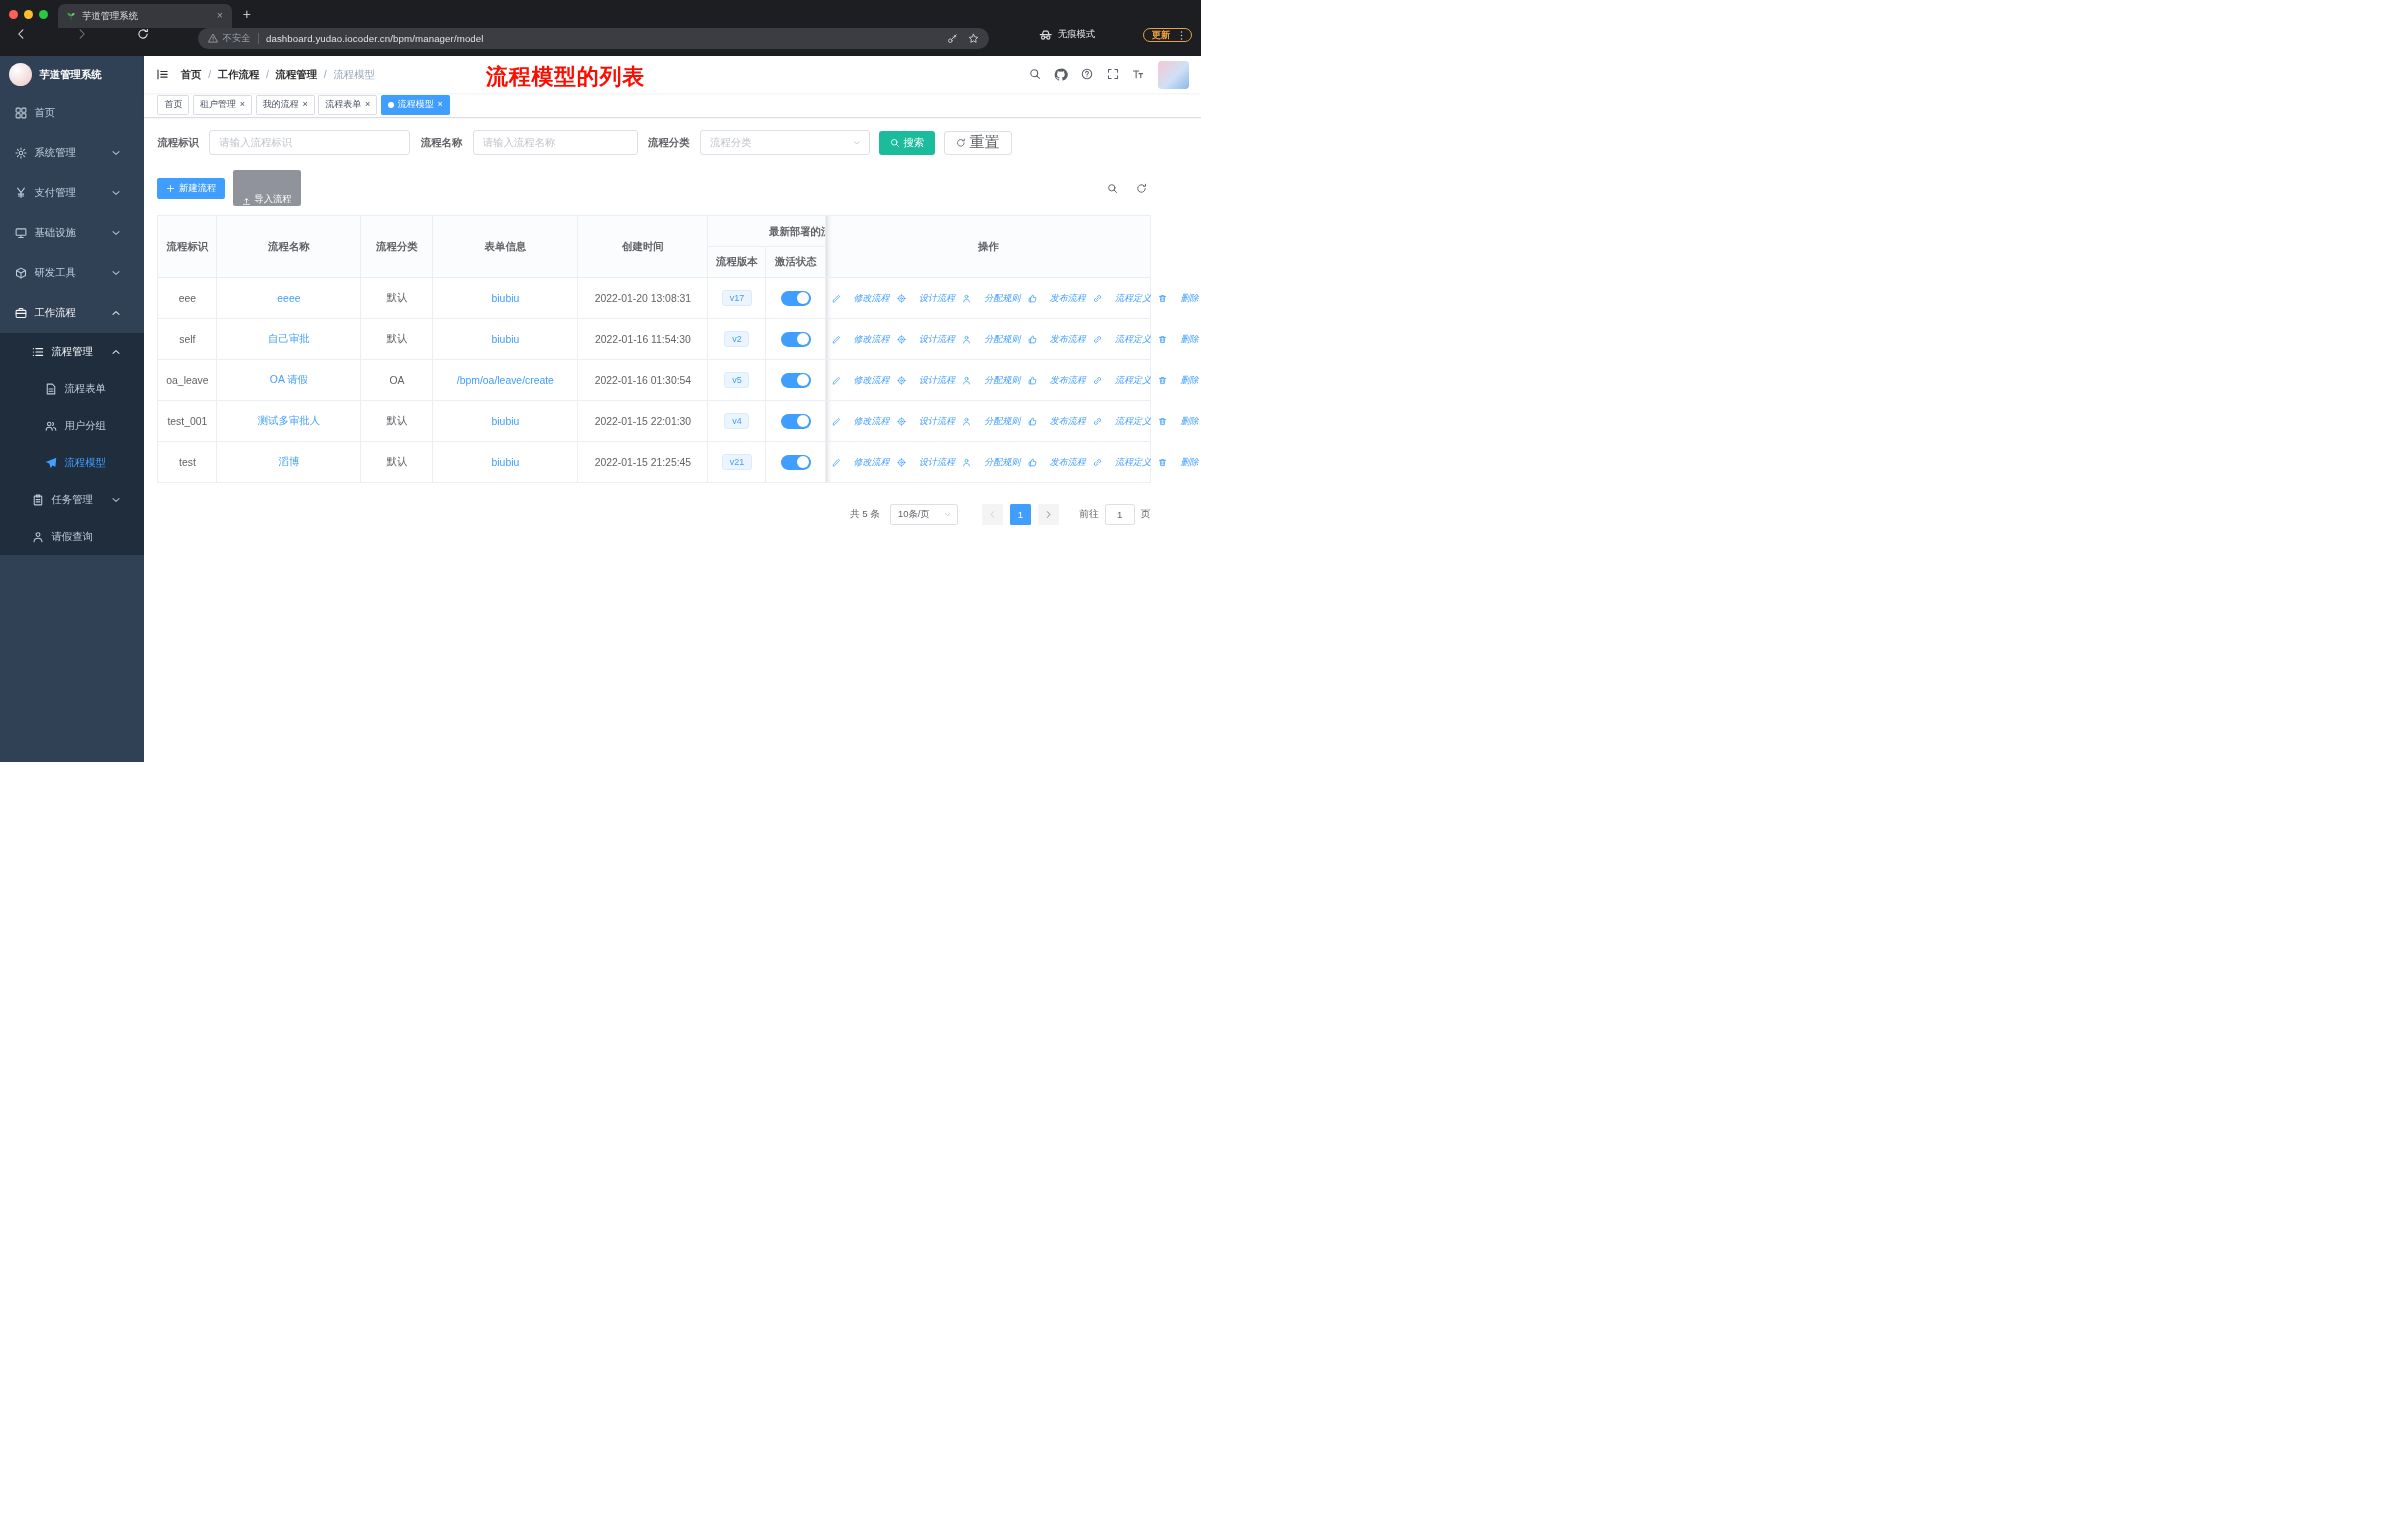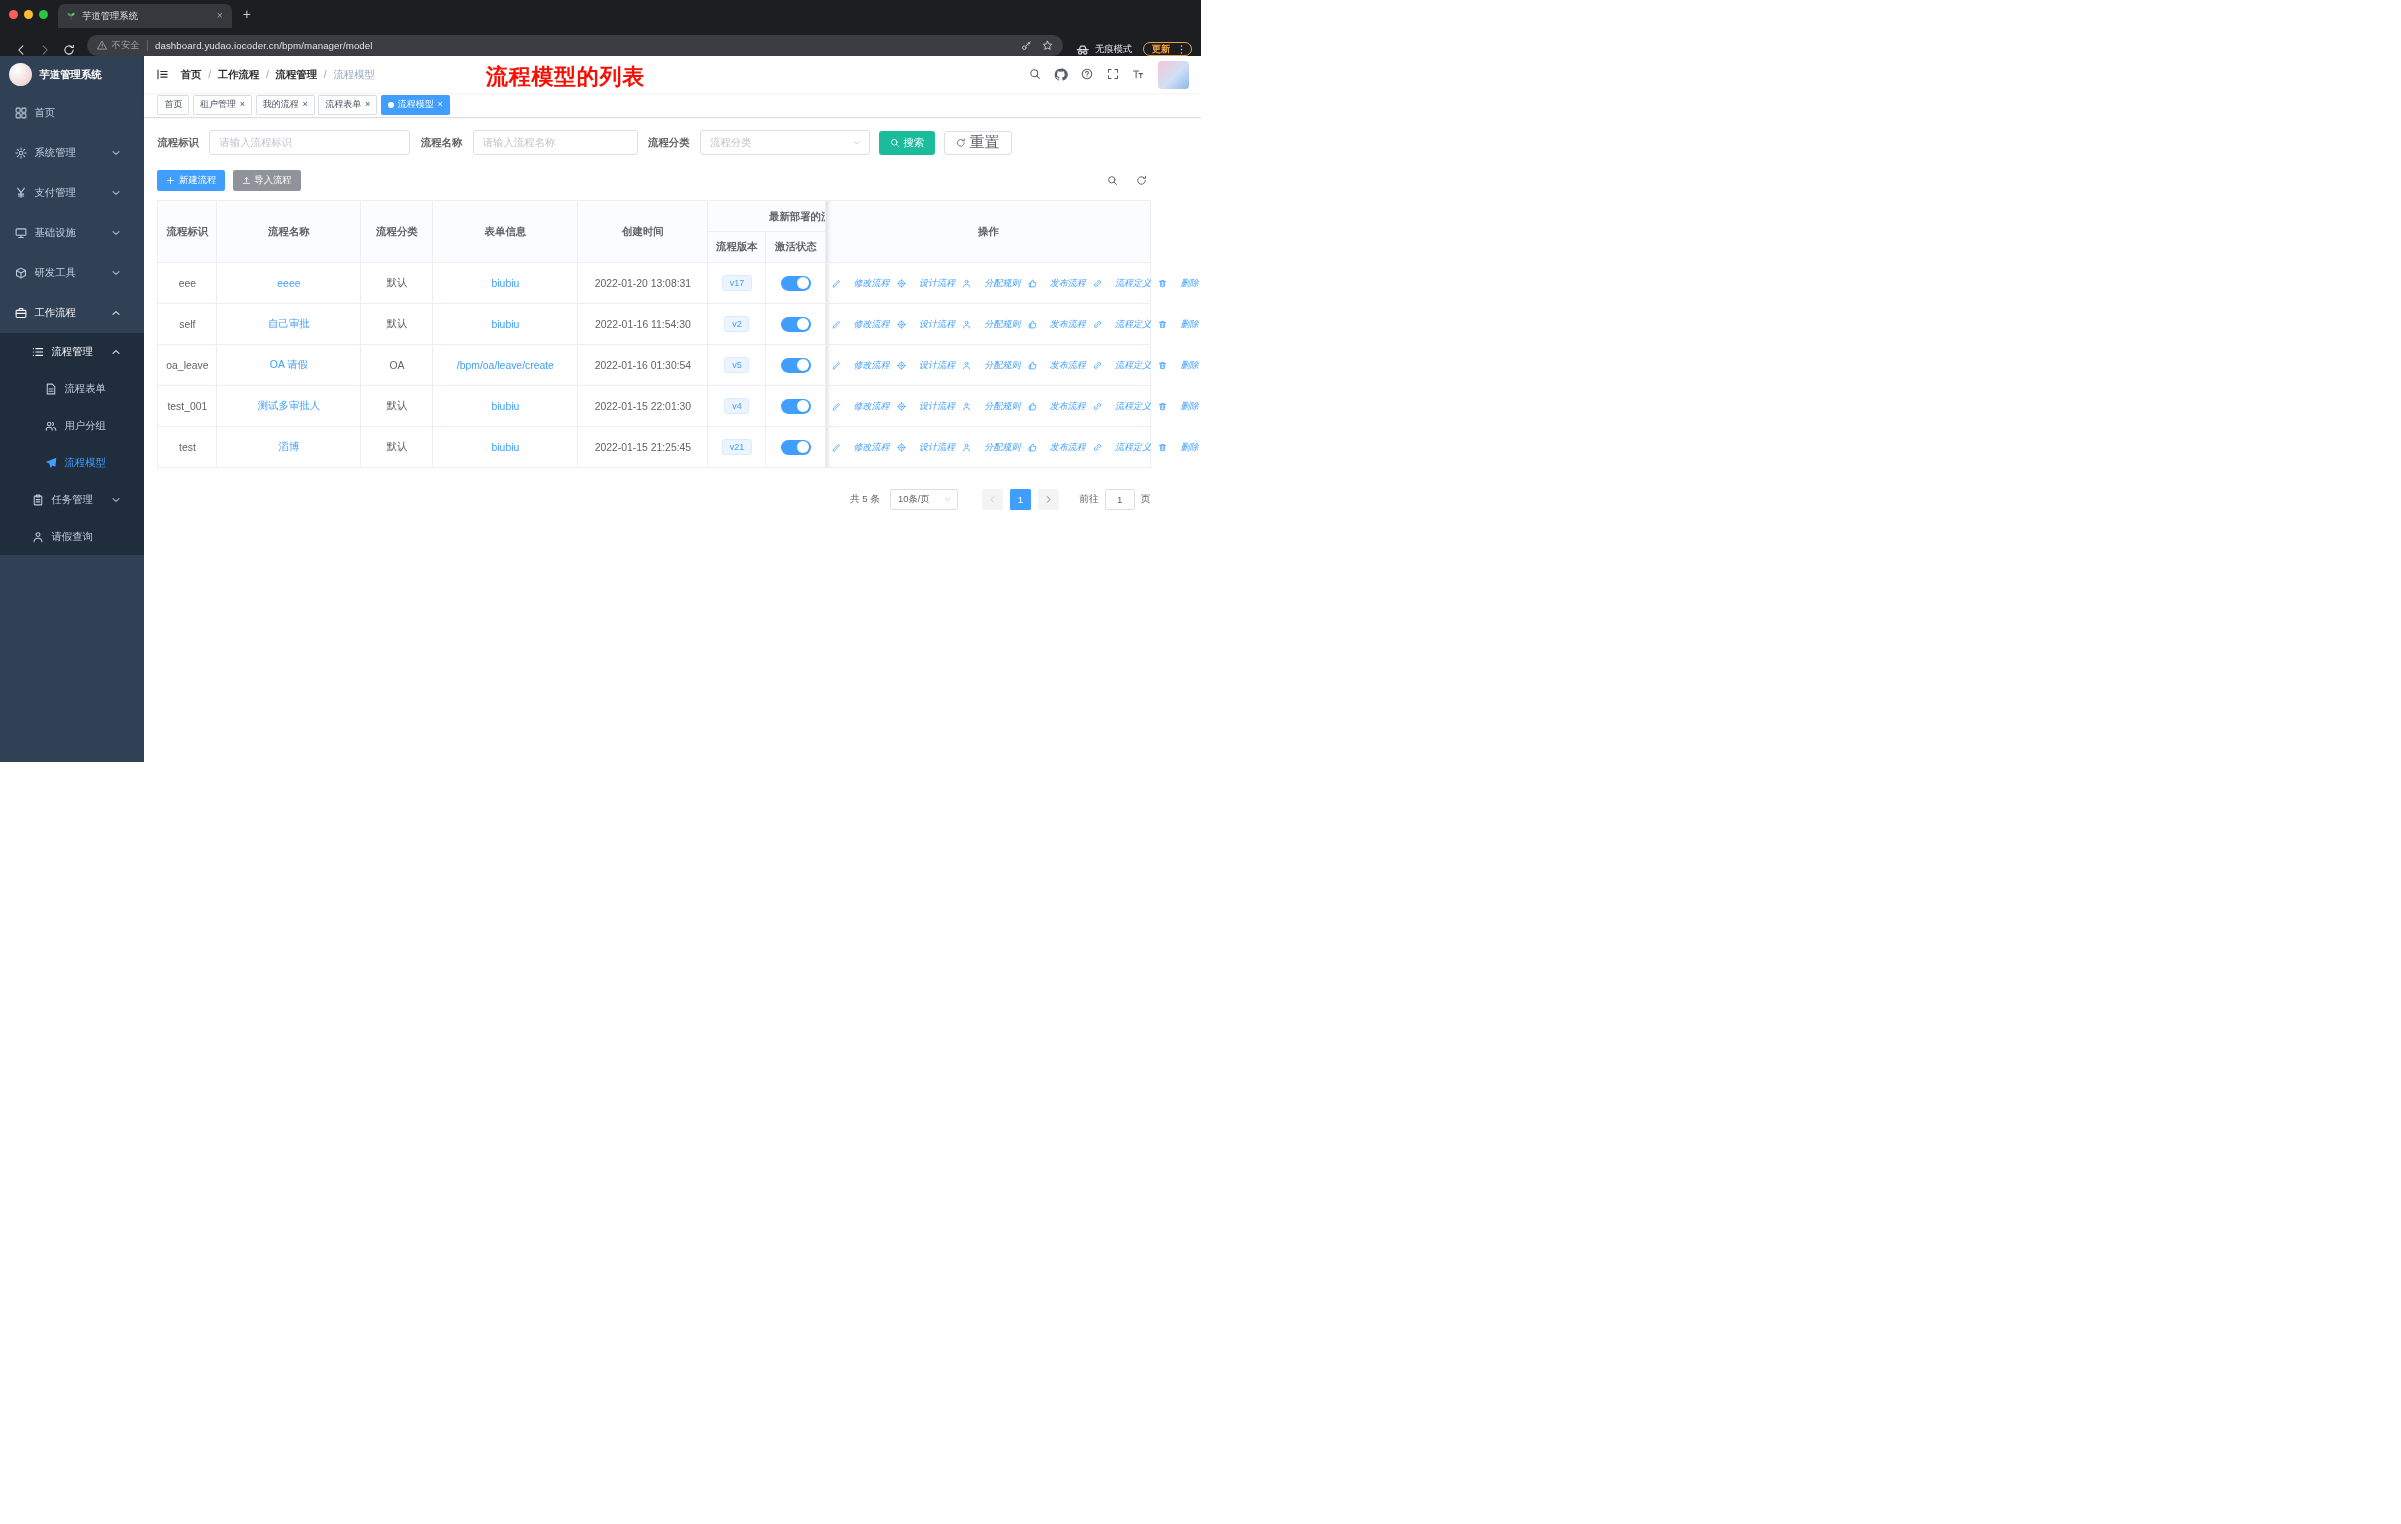--- a/index.html
+++ b/index.html
@@ -21,7 +21,7 @@
   .tab-title{flex:1;white-space:nowrap;overflow:hidden;}
   .tab-close{color:#9aa0a6;font-size:10.4px;line-height:1;padding:0.7px 2.2px;cursor:pointer;}
   .newtab{color:#c7cacd;font-size:14px;margin-left:10.4px;font-weight:300;cursor:pointer;}
-  .toolbar{height:28px;display:flex;align-items:flex-end;padding:0 9px;}
+  .toolbar{height:28px;display:flex;align-items:flex-start;padding:0 9px;gap:37px;}
   .nav-btn{color:#dfe1e5;font-size:12px;padding:0 6px;cursor:pointer;}
   .nav-btn.fwd{color:#75777c;}
   .omnibox{flex:1;height:21px;margin:0 6px;border-radius:10.4px;background:#3b3d42;display:flex;align-items:center;padding:0 9.7px;color:#dfe1e5;font-size:9.7px;}

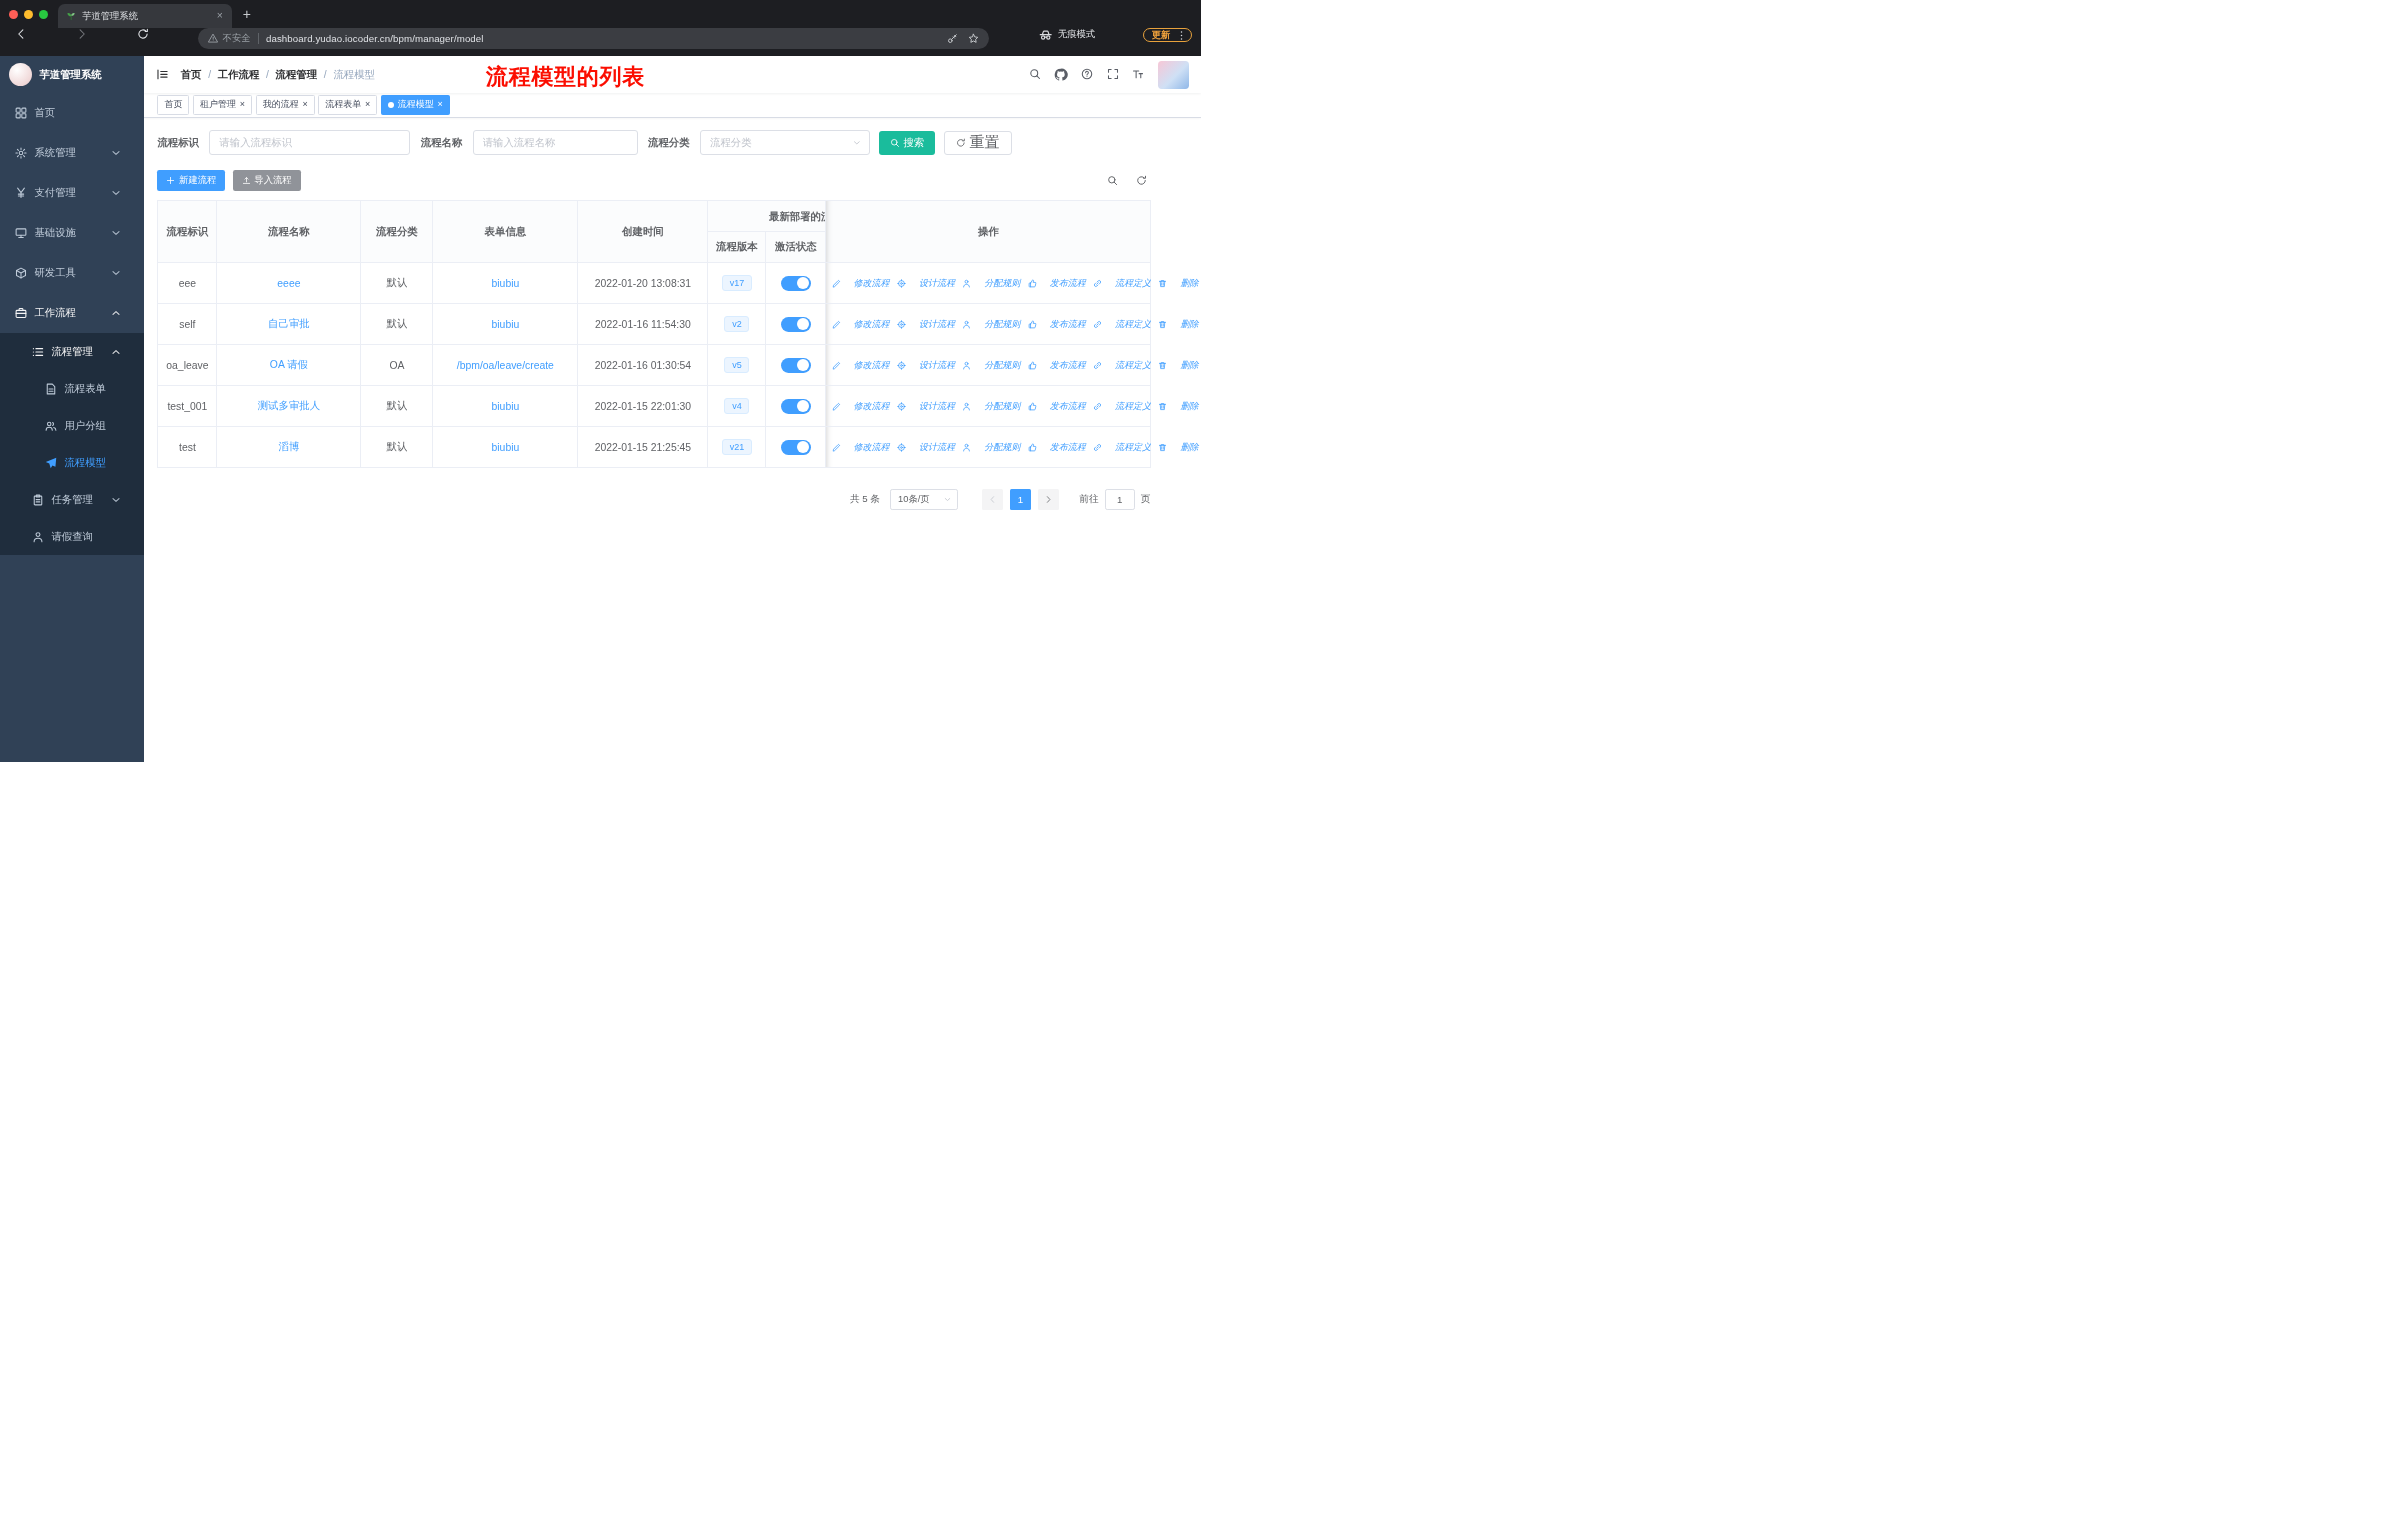--- a/index.html
+++ b/index.html
@@ -92,7 +92,7 @@
   .btn-search .icon,.btn-reset .icon{font-size:9.7px;}
   .btn-row{display:flex;align-items:center;margin-bottom:9px;}
   .btn-create{height:21px;padding:0 9px;background:#409eff;color:#fff;font-size:9.3px;border-radius:2.2px;}
-  .btn-import{height:21px;padding:0 9px;background:#909399;color:#fff;font-size:9.3px;border-radius:2.2px;margin-left:7.4px;}
+  .btn-import{height:36px;padding:0 9px;background:#909399;color:#fff;font-size:9.3px;border-radius:2.2px;margin-left:7.4px;align-items:flex-end;}
   .btn-create .icon,.btn-import .icon{font-size:9px;}
   .tool-ics{margin-left:auto;display:flex;align-items:center;gap:18px;padding-right:3px;}
   .tool-ic{color:#606266;font-size:11px;cursor:pointer;}

